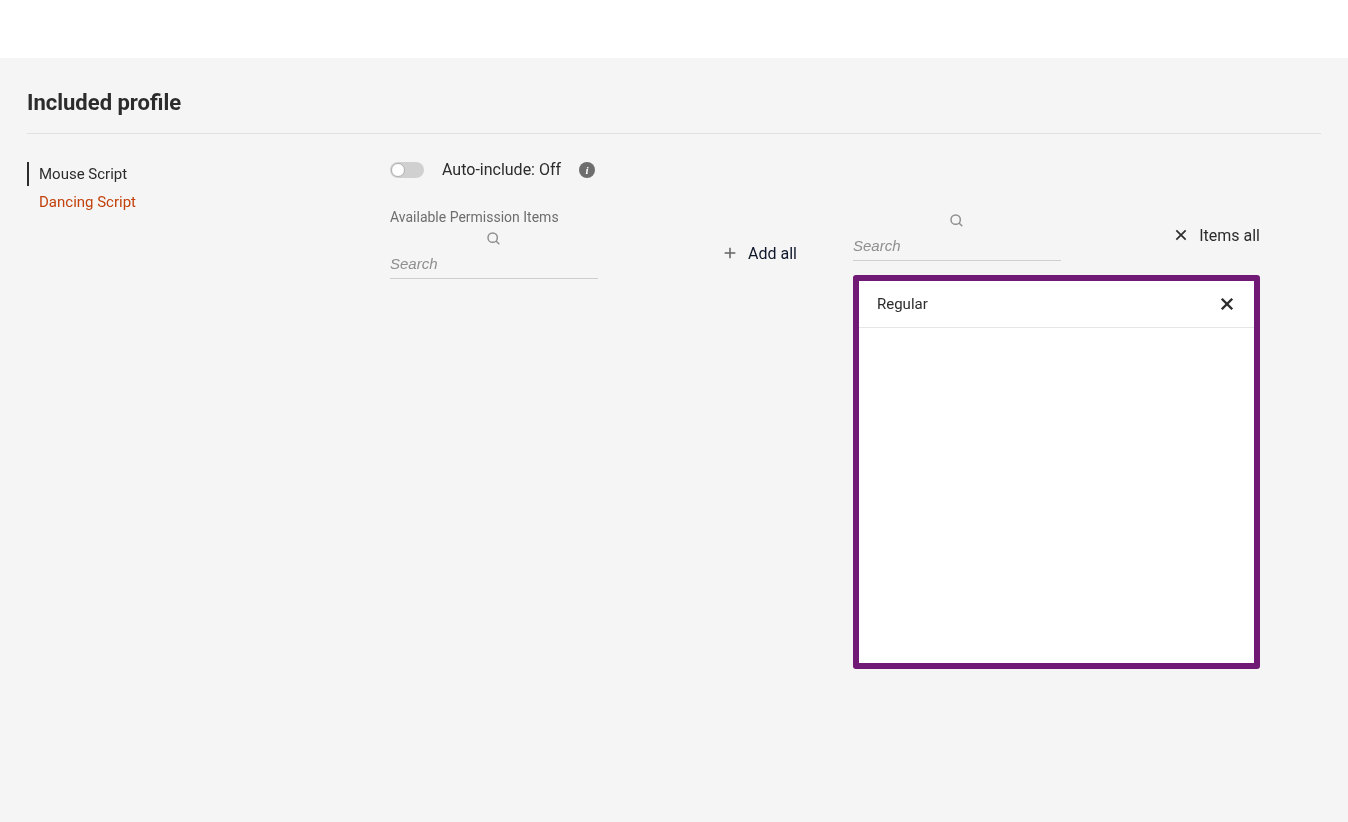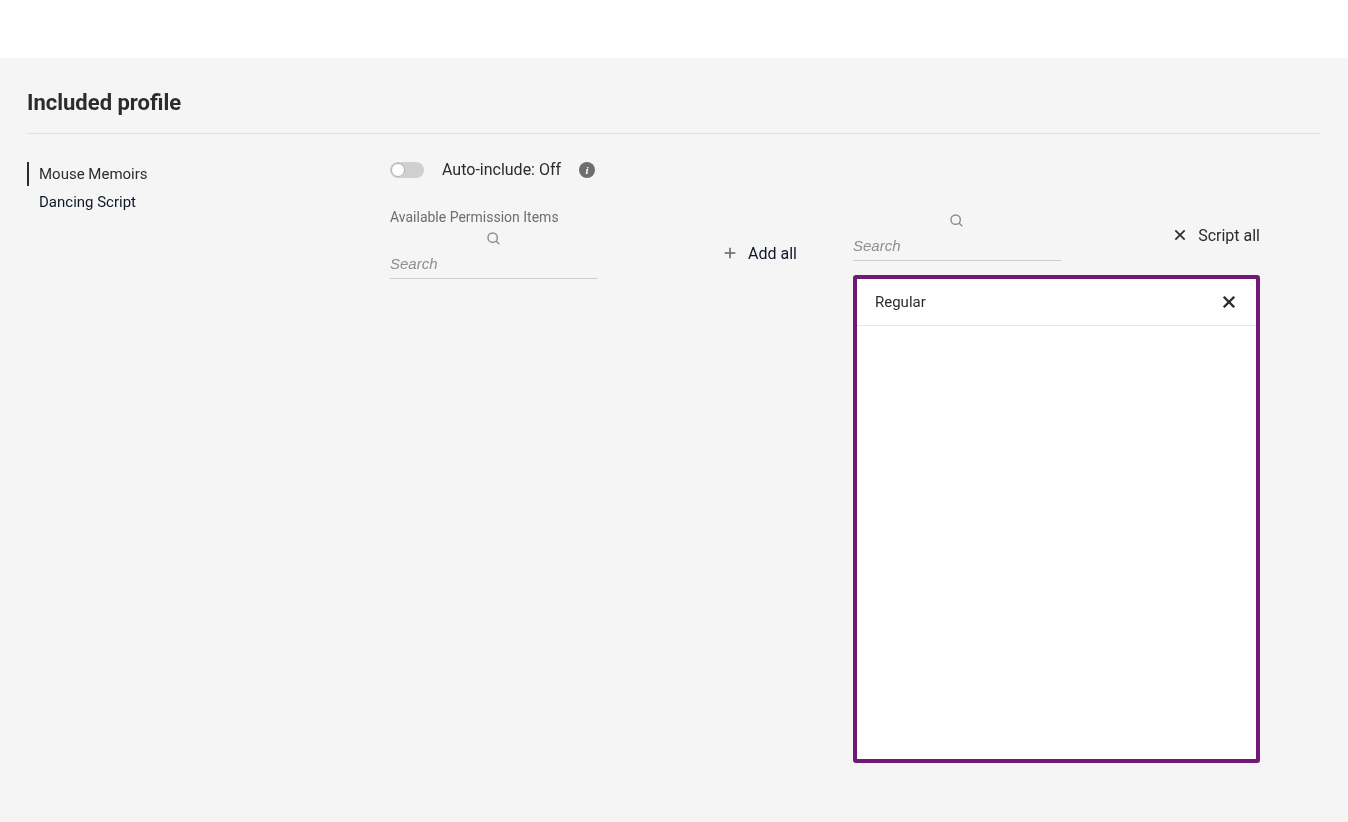--- a/index.html
+++ b/index.html
@@ -195,7 +195,7 @@
 
     <nav class="sidebar">
       <div class="sidebar-item active">
-        <span>Mouse Memoirs</span>
+        <span>Mouse Script</span>
       </div>
       <div class="sidebar-item">
         <span>Dancing Script</span>

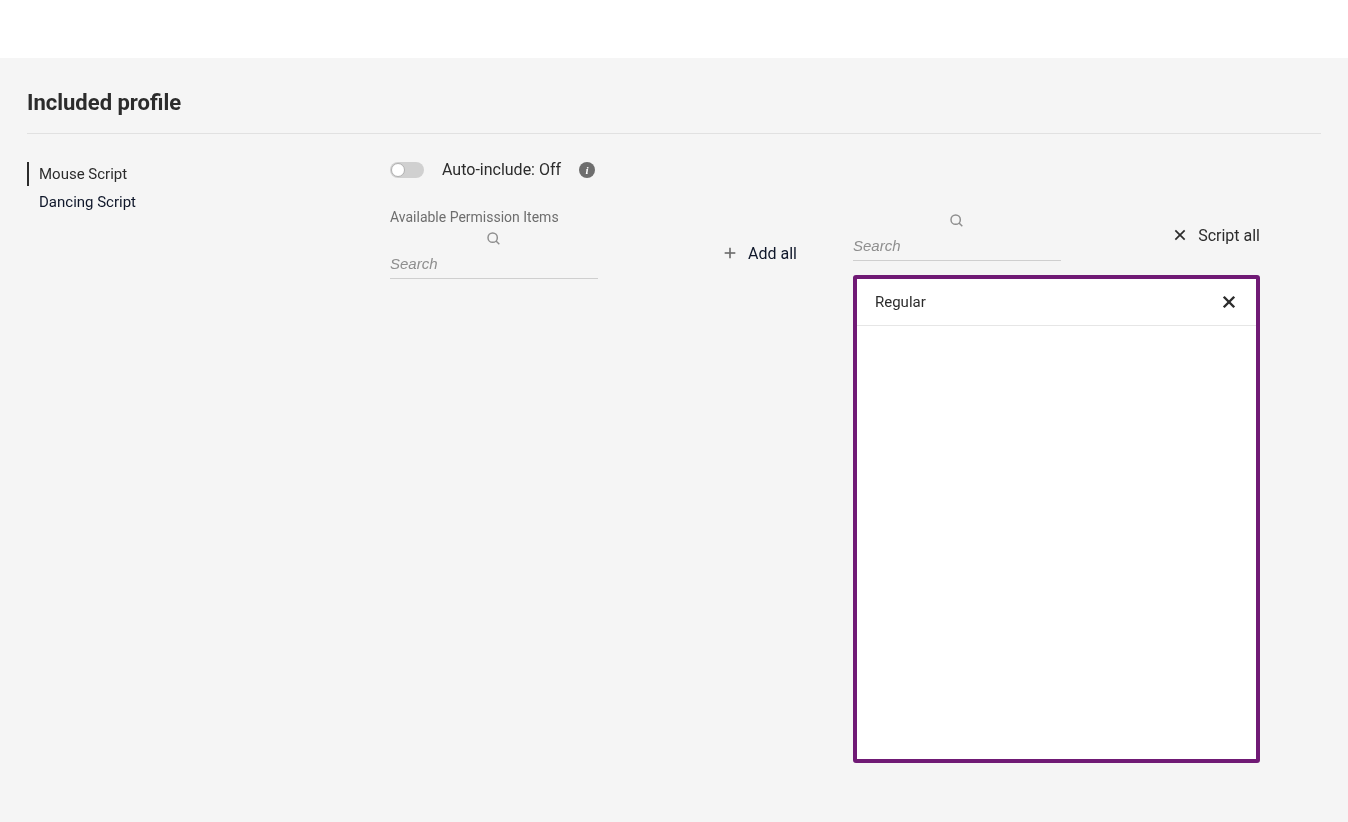--- a/index.html
+++ b/index.html
@@ -39,7 +39,7 @@
     position: relative;
     padding: 5px 0 5px 12px;
     font-size: 15px;
-    color: #0f172a;
+    color: #c2410c;
     cursor: pointer;
   }
   .sidebar-item.active {

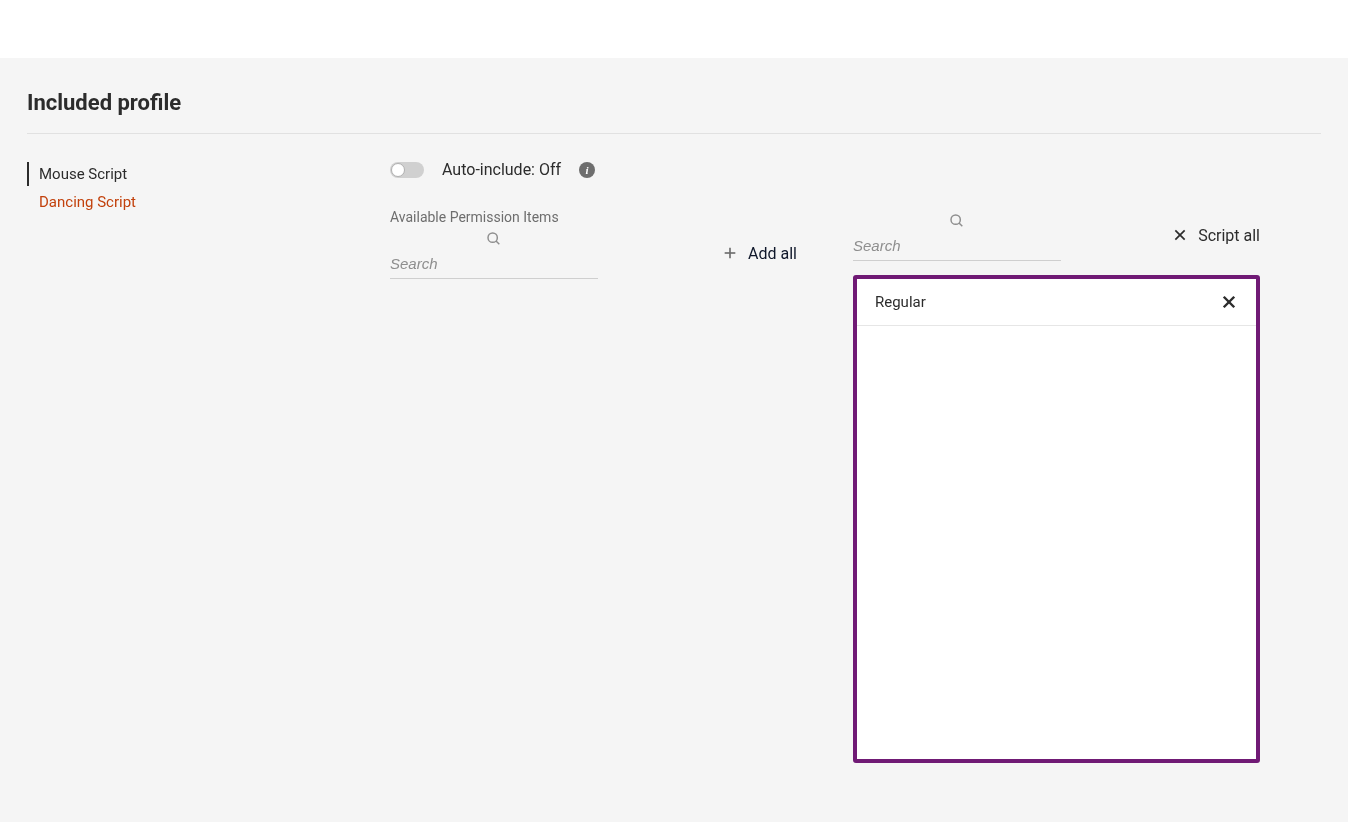--- a/index.html
+++ b/index.html
@@ -256,7 +256,7 @@
                     <line x1="19" y1="5" x2="5" y2="19"></line>
                   </svg>
               </span>
-              <span>Script all</span>
+              <span>Items all</span>
             </div>
           </div>
           <div class="list-box">

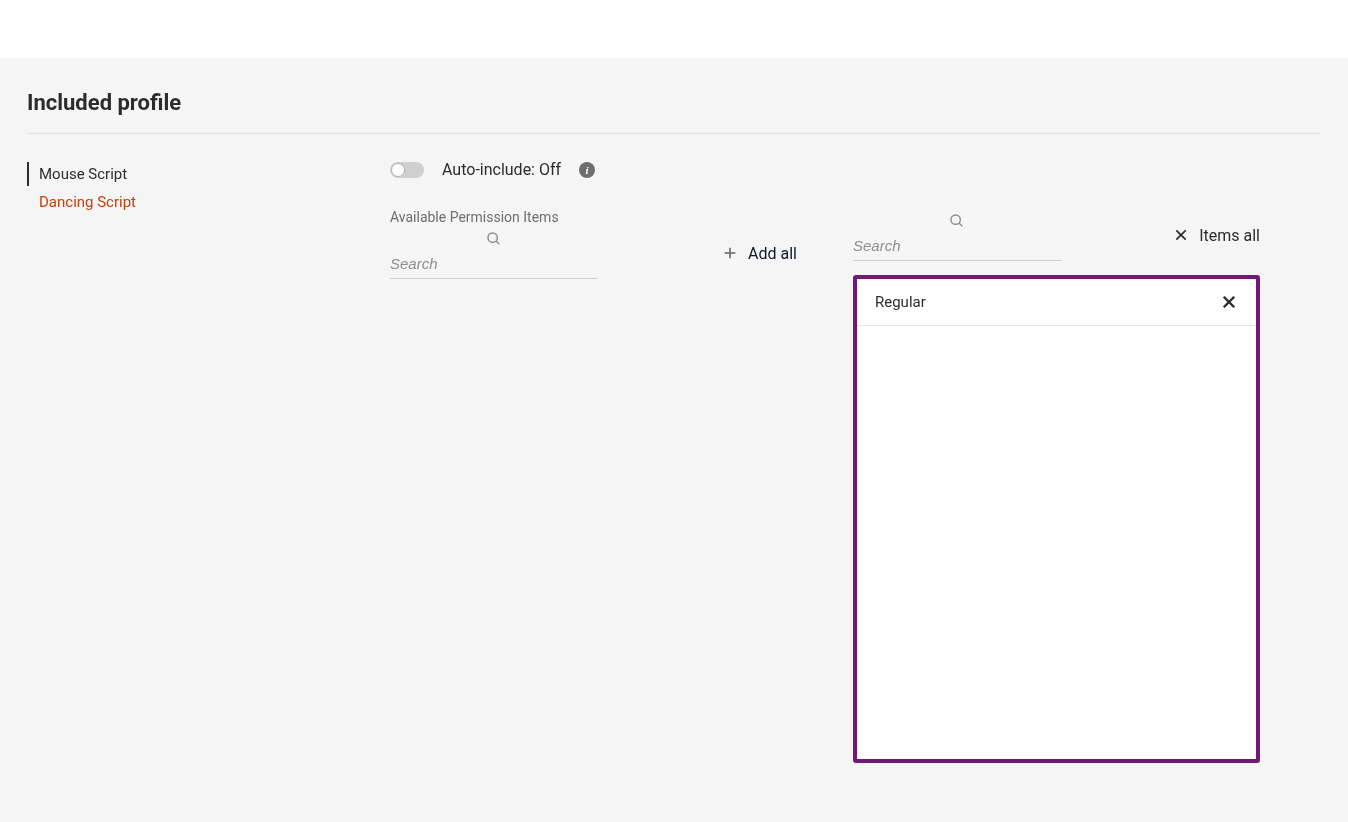--- a/index.html
+++ b/index.html
@@ -154,9 +154,9 @@
   }
   .action-btn.dark { color: #2c2c2c; }
   .list-box {
-    border: 4px solid #701a75;
+    border: 6px solid #701a75;
     background: #ffffff;
-    height: 488px;
+    height: 394px;
     border-radius: 3px;
     overflow: hidden;
   }

